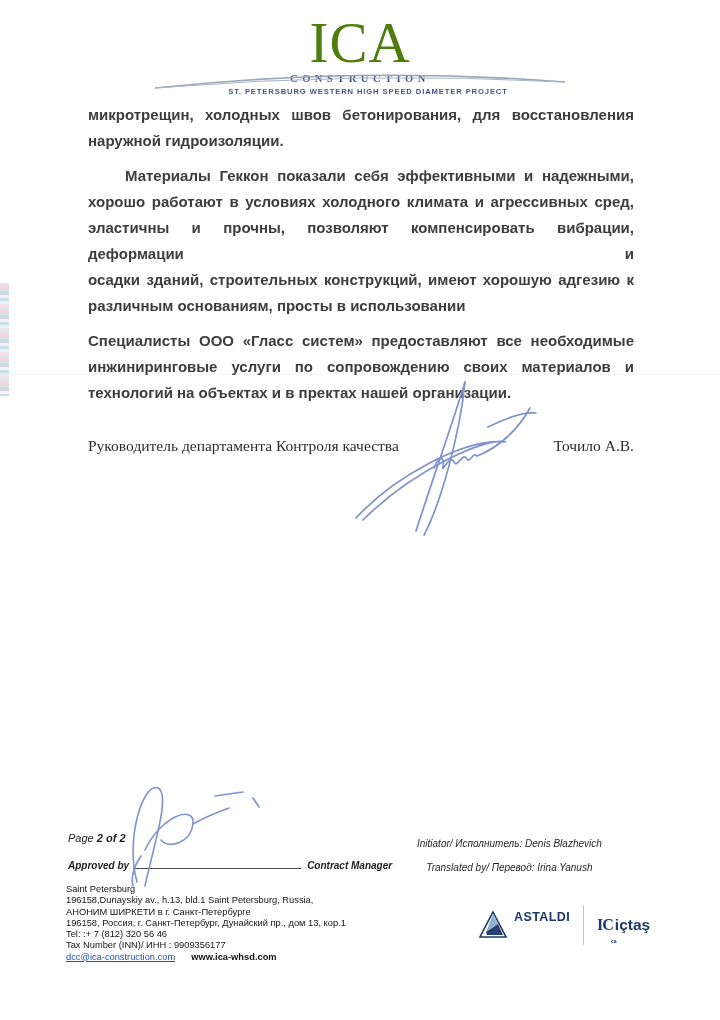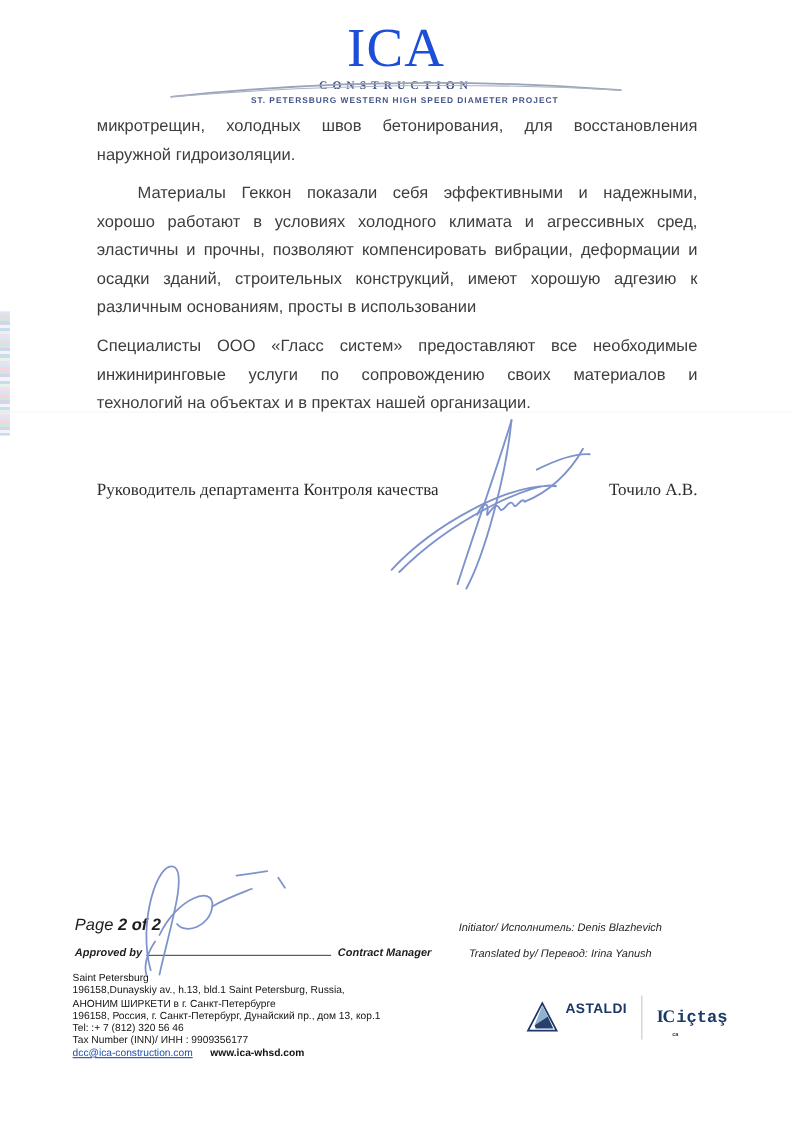--- a/index.html
+++ b/index.html
@@ -10,8 +10,8 @@
   
   .logo-block{position:absolute;top:14px;left:0;width:720px;text-align:center;}
   .logo-name{
-    font-family:"Liberation Serif",serif;font-size:50px;line-height:58px;
-    color:#1d4ed8;letter-spacing:1px;font-weight:500;
+    font-family:"Liberation Serif",serif;font-size:57px;line-height:58px;
+    color:#4d7c0f;letter-spacing:1px;font-weight:500;
   }
   .logo-arcs{position:absolute;top:50px;left:150px;pointer-events:none;}
   .logo-sub{

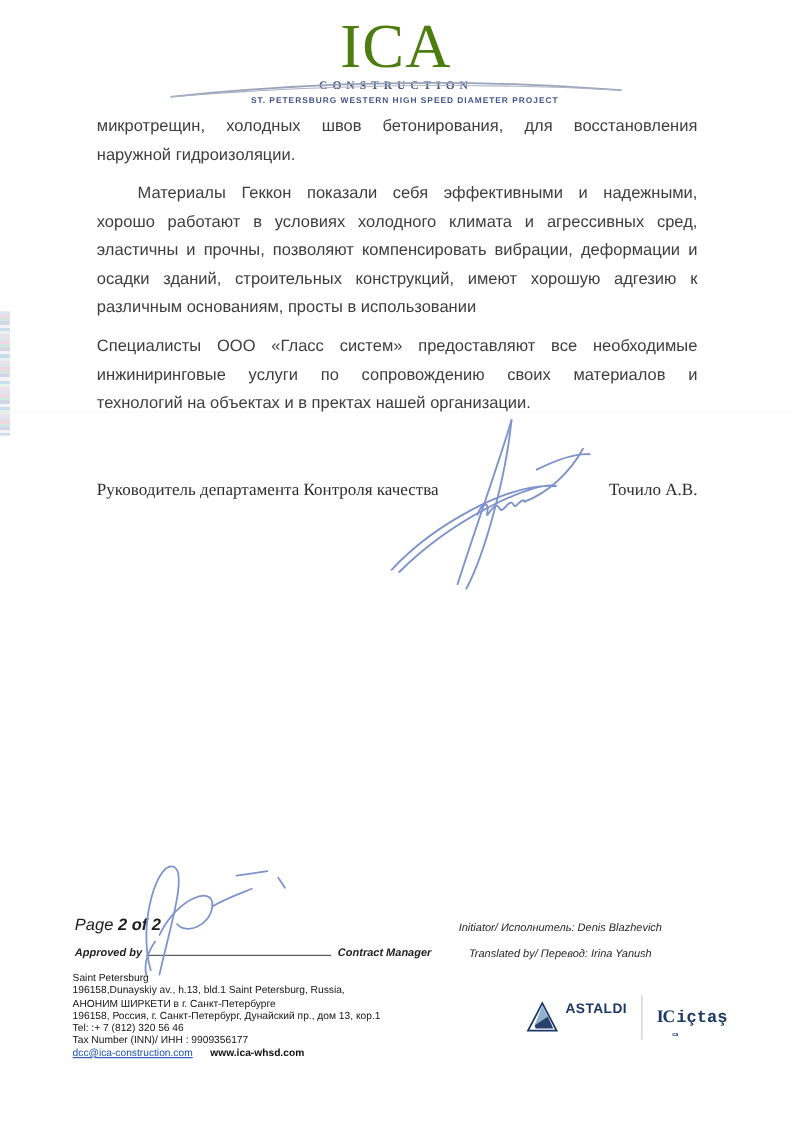--- a/index.html
+++ b/index.html
@@ -33,7 +33,7 @@
   .scan-line{position:absolute;left:0;top:374px;width:720px;height:1px;background:rgba(120,130,150,.07);}
   
   .body-text{position:absolute;top:102px;left:88px;width:546px;font-size:15px;line-height:26px;color:#3d3d3d;}
-  .para{margin:0 0 9px 0;}
+  .para{margin:0 0 9px 0;font-weight:bold;}
   .line{text-align:justify;text-align-last:justify;}
   .line.last{text-align-last:left;}
   .line.indent{padding-left:37px;}

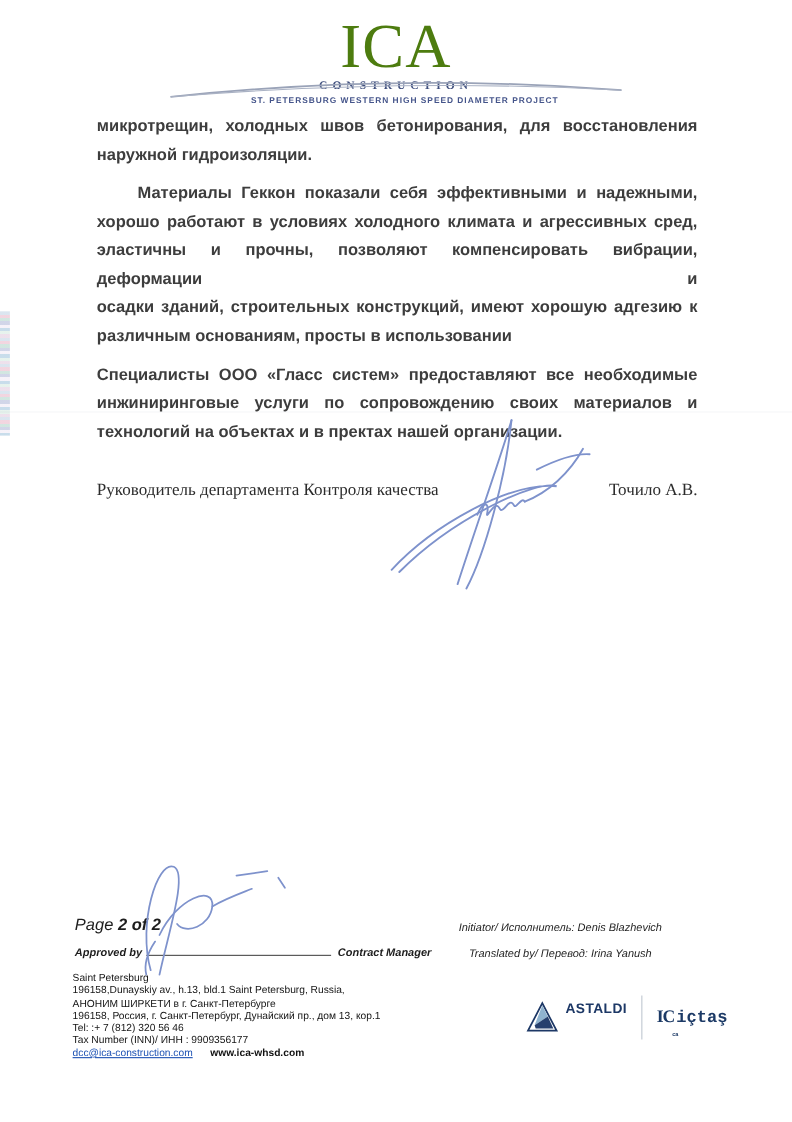--- a/index.html
+++ b/index.html
@@ -46,7 +46,7 @@
   .sig-big{position:absolute;left:338px;top:378px;pointer-events:none;}
   .sig-small{position:absolute;left:103px;top:770px;pointer-events:none;}
   
-  .page-line{position:absolute;left:68px;top:832px;font-size:15px;font-style:italic;color:#1d1d1d;}
+  .page-line{position:absolute;left:68px;top:832px;font-size:11px;font-style:italic;color:#1d1d1d;}
   .page-line .bold{font-weight:700;}
   .approved-line{position:absolute;left:68px;top:858px;font-size:10px;font-style:italic;font-weight:700;color:#1d1d1d;}
   .approve-underline{display:inline-block;width:168px;border-bottom:1.2px solid #4a4a4a;height:10px;margin:0 6px 0 4px;}

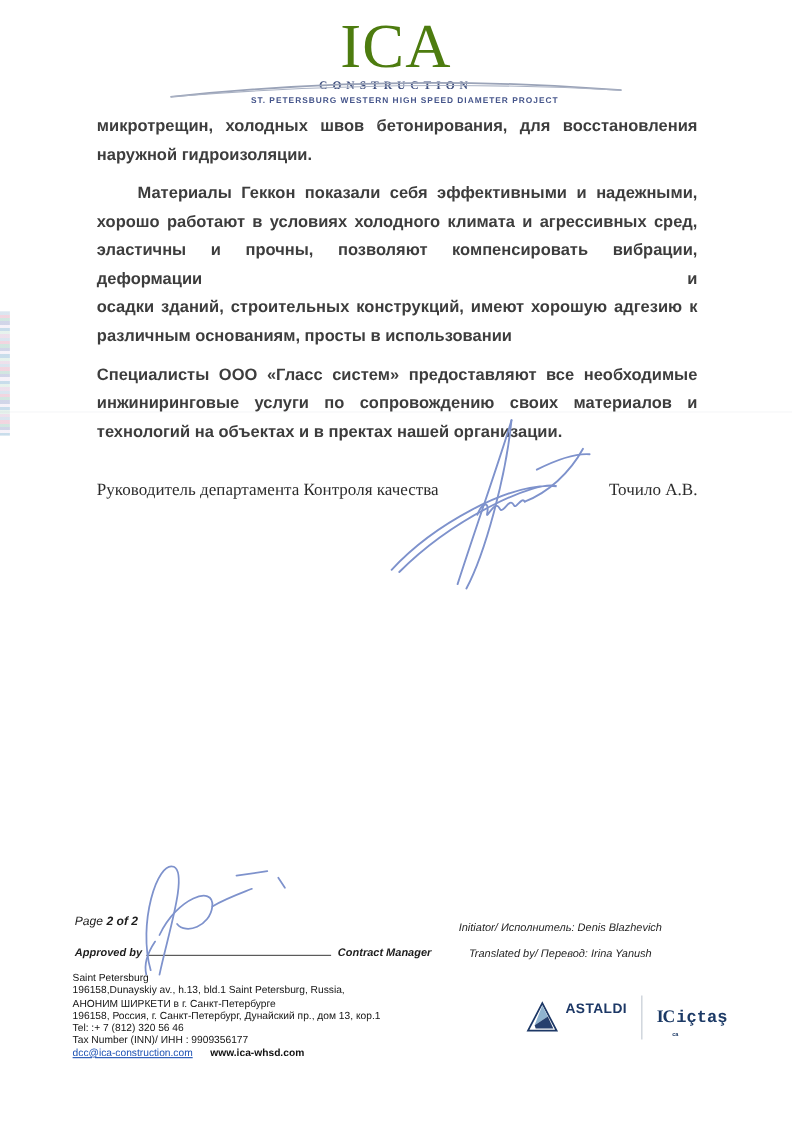--- a/index.html
+++ b/index.html
@@ -63,7 +63,7 @@
   .ictas{display:flex;align-items:baseline;position:relative;}
   .ic-mark{font-family:"Liberation Serif",serif;font-size:16px;font-weight:700;color:#1c3a66;letter-spacing:-1px;}
   .ic-sub{position:absolute;left:14px;top:22px;font-size:5px;color:#1c3a66;font-weight:700;}
-  .ictas-text{font-size:15.5px;font-weight:600;color:#1c3a66;margin-left:2px;font-family:Liberation Mono, monospace;}
+  .ictas-text{font-size:15.5px;font-weight:600;color:#1c3a66;margin-left:2px;}
 </style>
 </head>
 <body>

